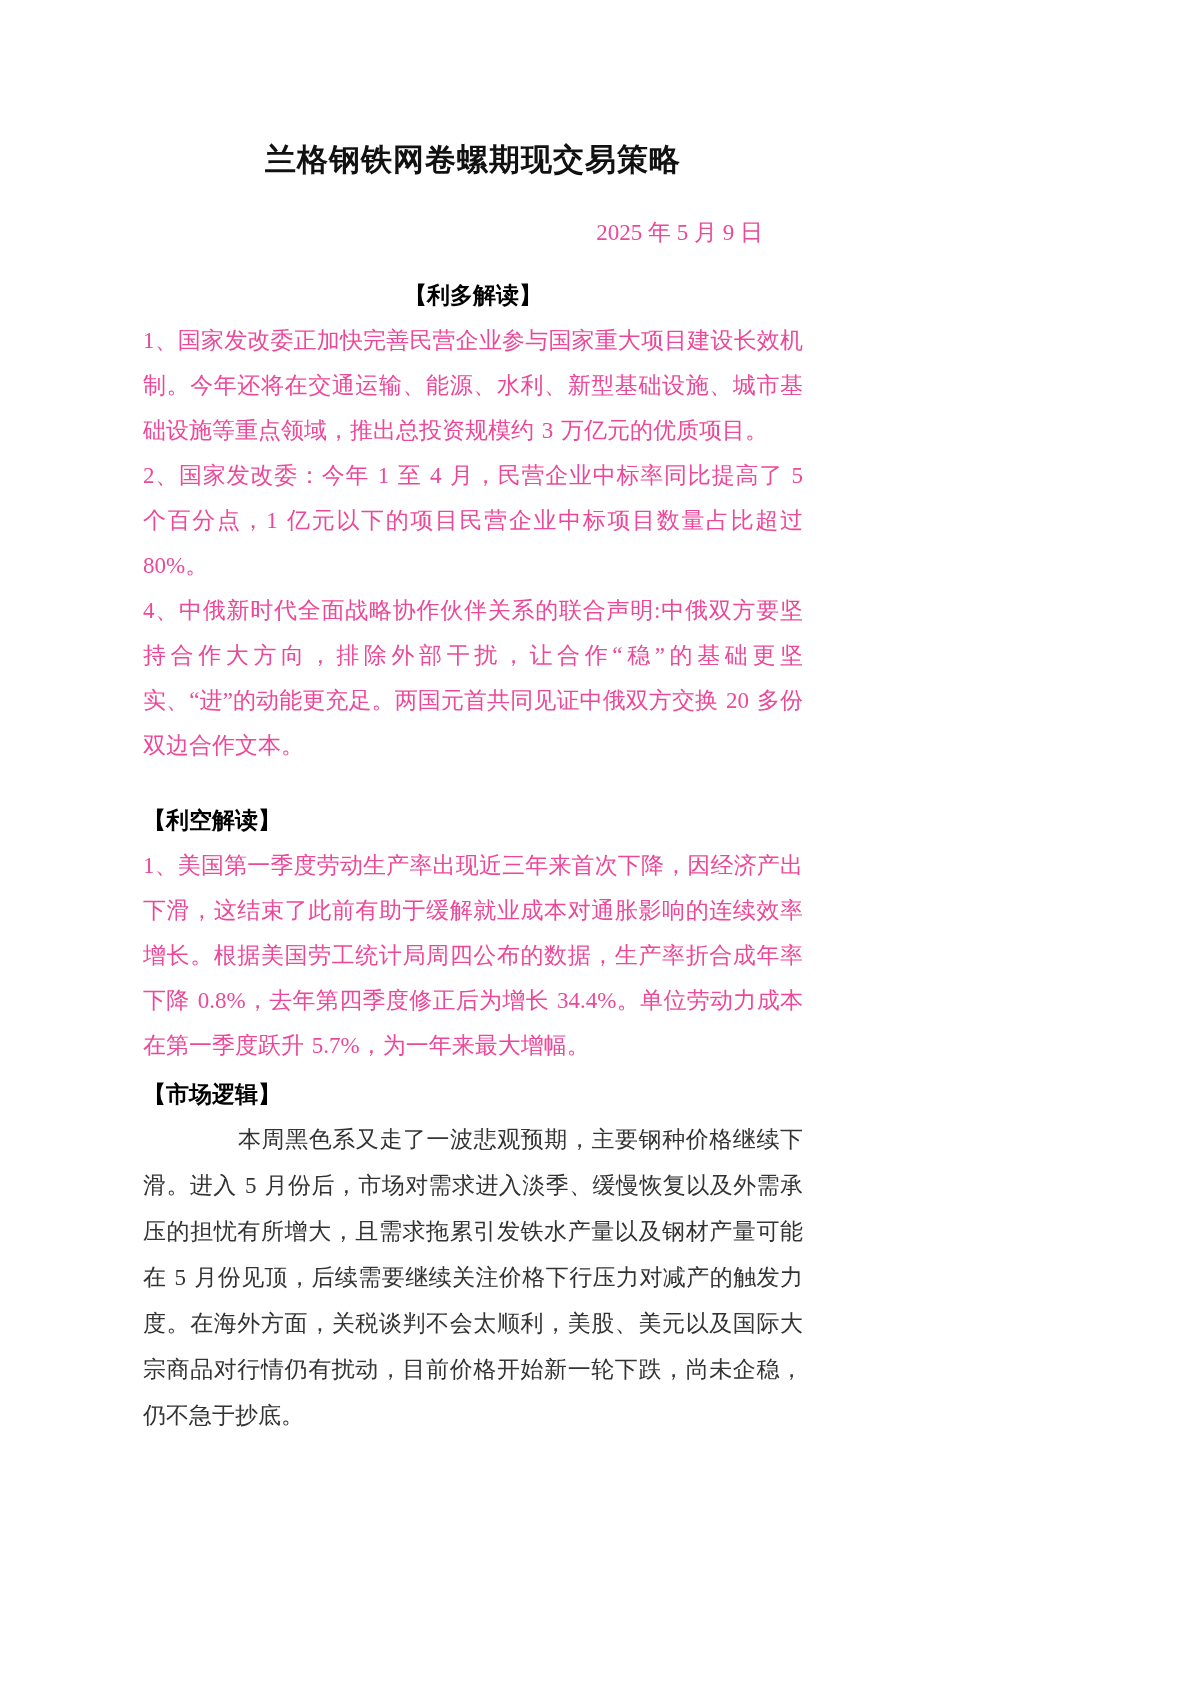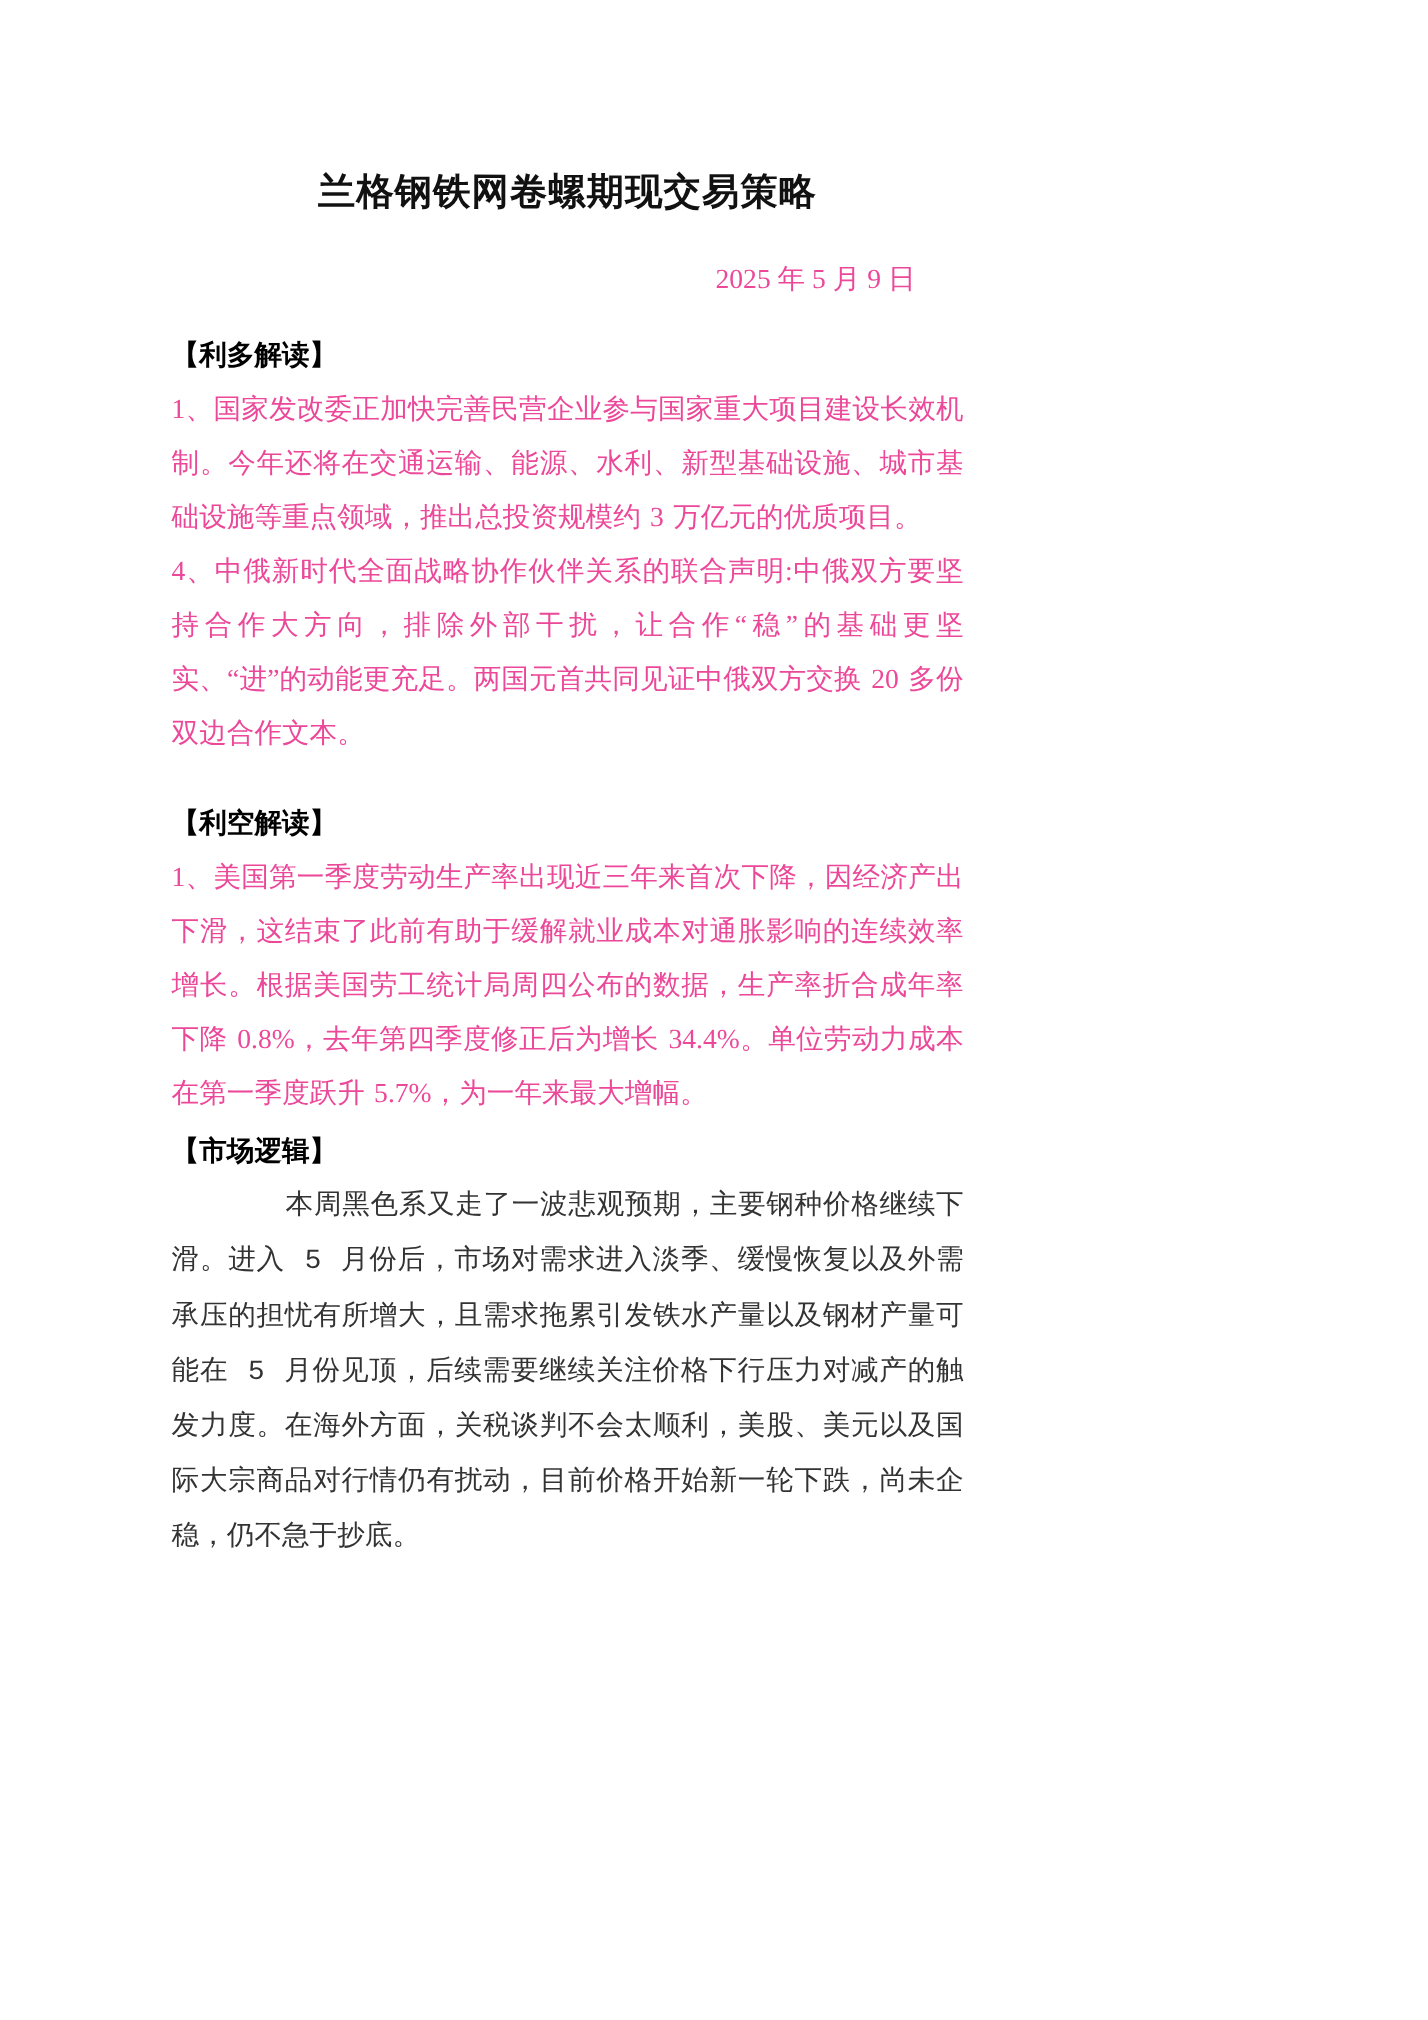--- a/index.html
+++ b/index.html
@@ -43,7 +43,7 @@
     color: #000000;
     font-family: "Liberation Sans", "DejaVu Sans", sans-serif;
   }
-  .section:nth-of-type(1) h2.heading { margin-top: 18px; }
+  .section:nth-of-type(1) h2.heading { margin-top: 18px; text-align: center; }
   .section:nth-of-type(2) h2.heading { margin-top: 30px; }
   .section:nth-of-type(3) h2.heading { margin-top: 4px; }
   .section p.para {

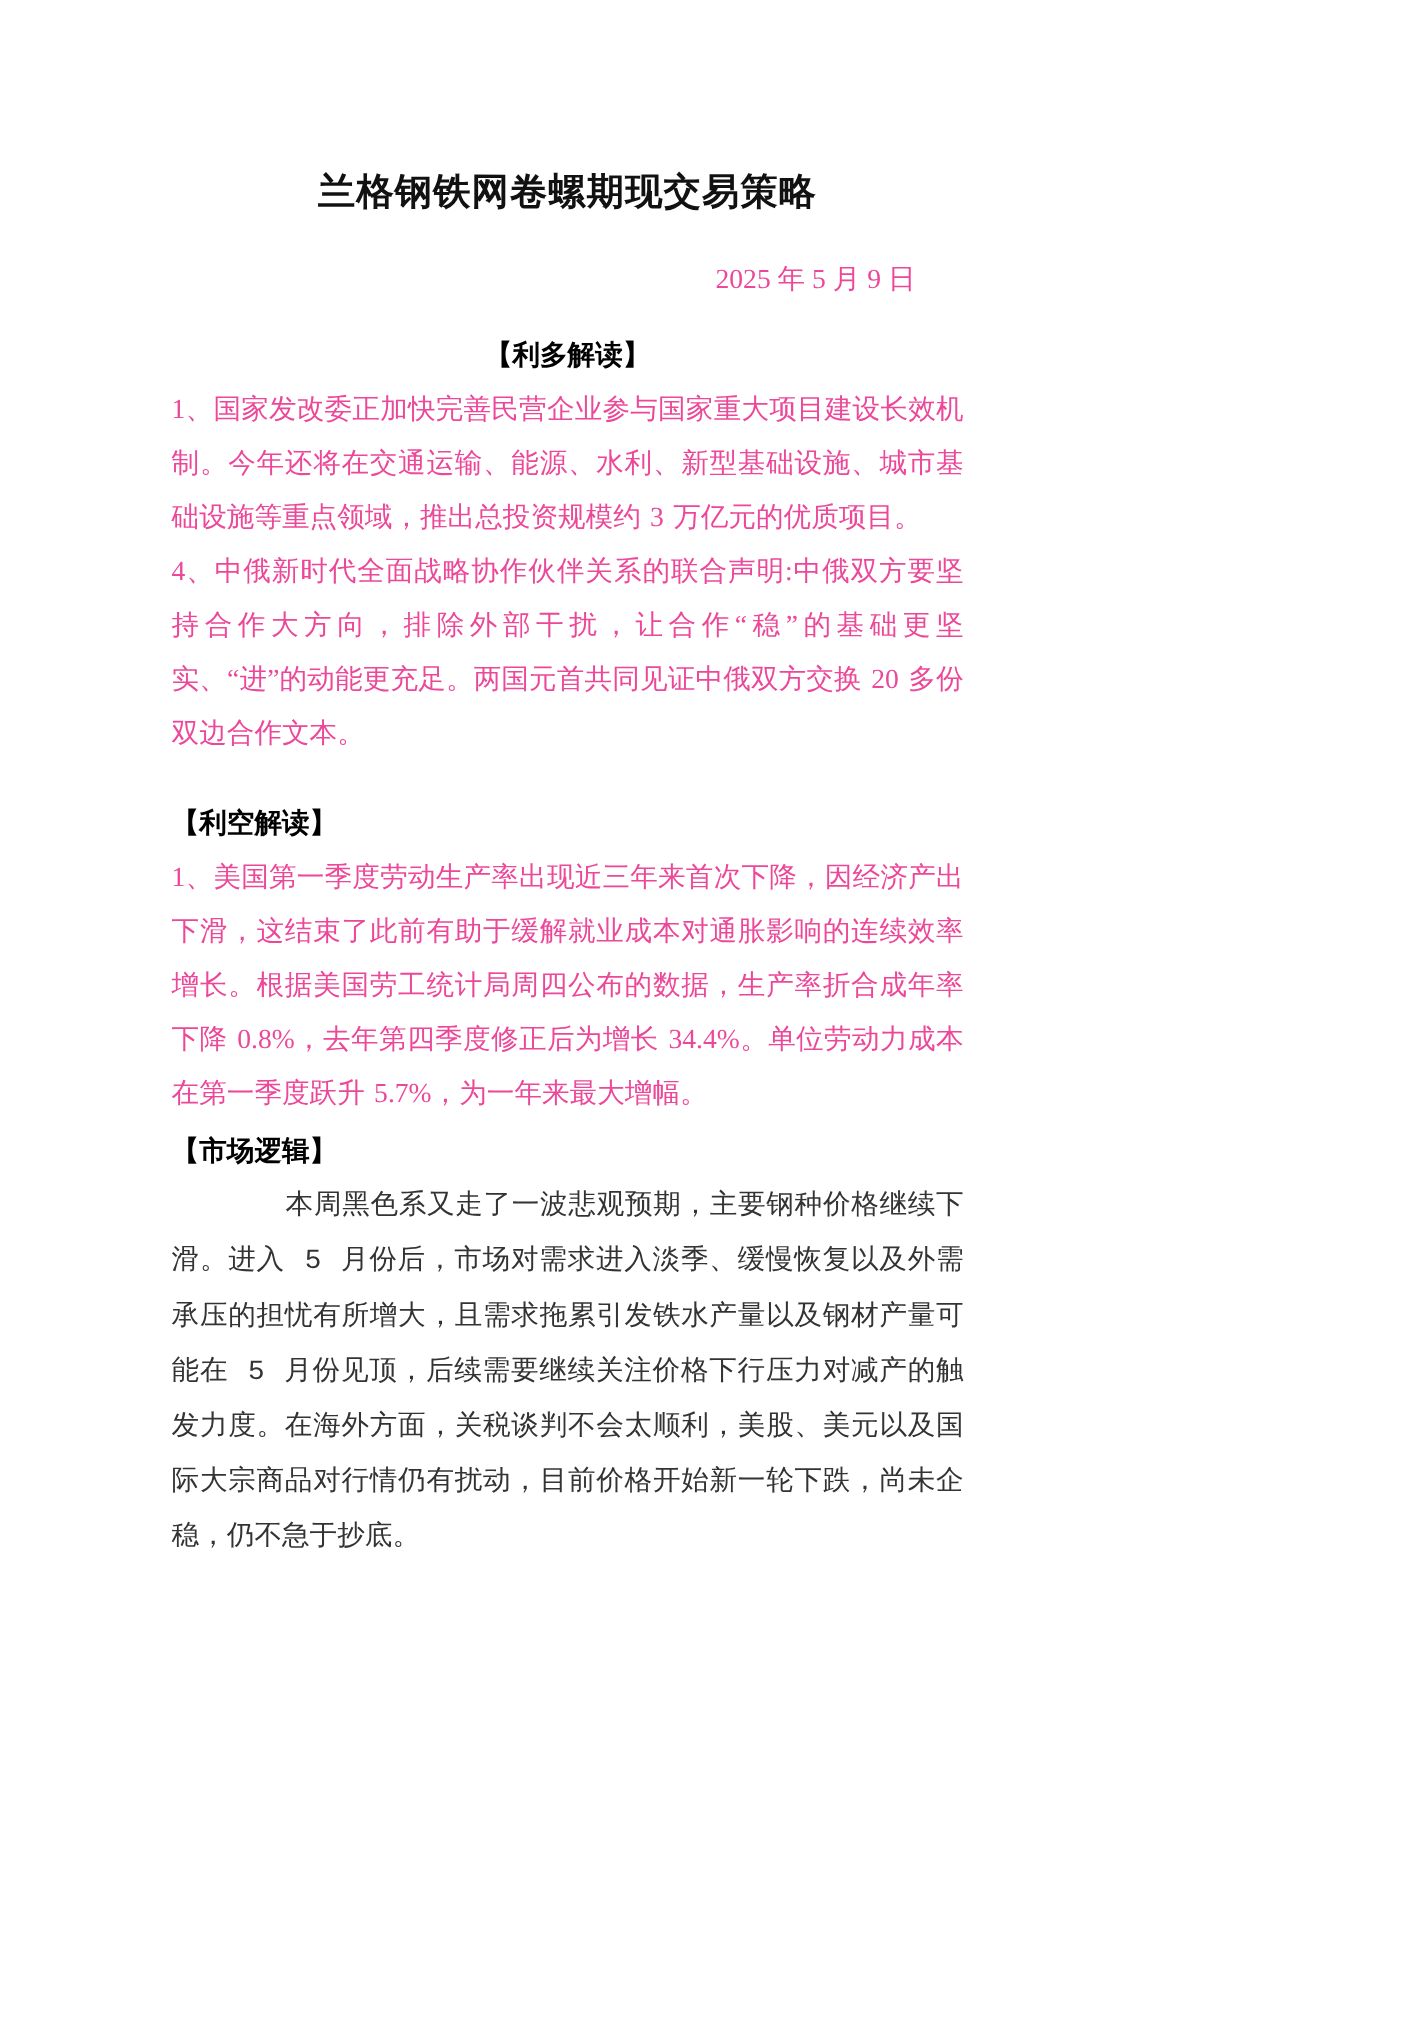--- a/index.html
+++ b/index.html
@@ -73,6 +73,7 @@
   <section class="section">
     <h2 class="heading">【利多解读】</h2>
   <p class="para">1、国家发改委正加快完善民营企业参与国家重大项目建设长效机制。今年还将在交通运输、能源、水利、新型基础设施、城市基础设施等重点领域，推出总投资规模约 3 万亿元的优质项目。</p>
+        <p class="para">2、国家发改委：今年 1 至 4 月，民营企业中标率同比提高了 5 个百分点，1 亿元以下的项目民营企业中标项目数量占比超过 80%。</p>
         <p class="para">4、中俄新时代全面战略协作伙伴关系的联合声明:中俄双方要坚持合作大方向，排除外部干扰，让合作“稳”的基础更坚实、“进”的动能更充足。两国元首共同见证中俄双方交换 20 多份双边合作文本。</p>
       </section>
 

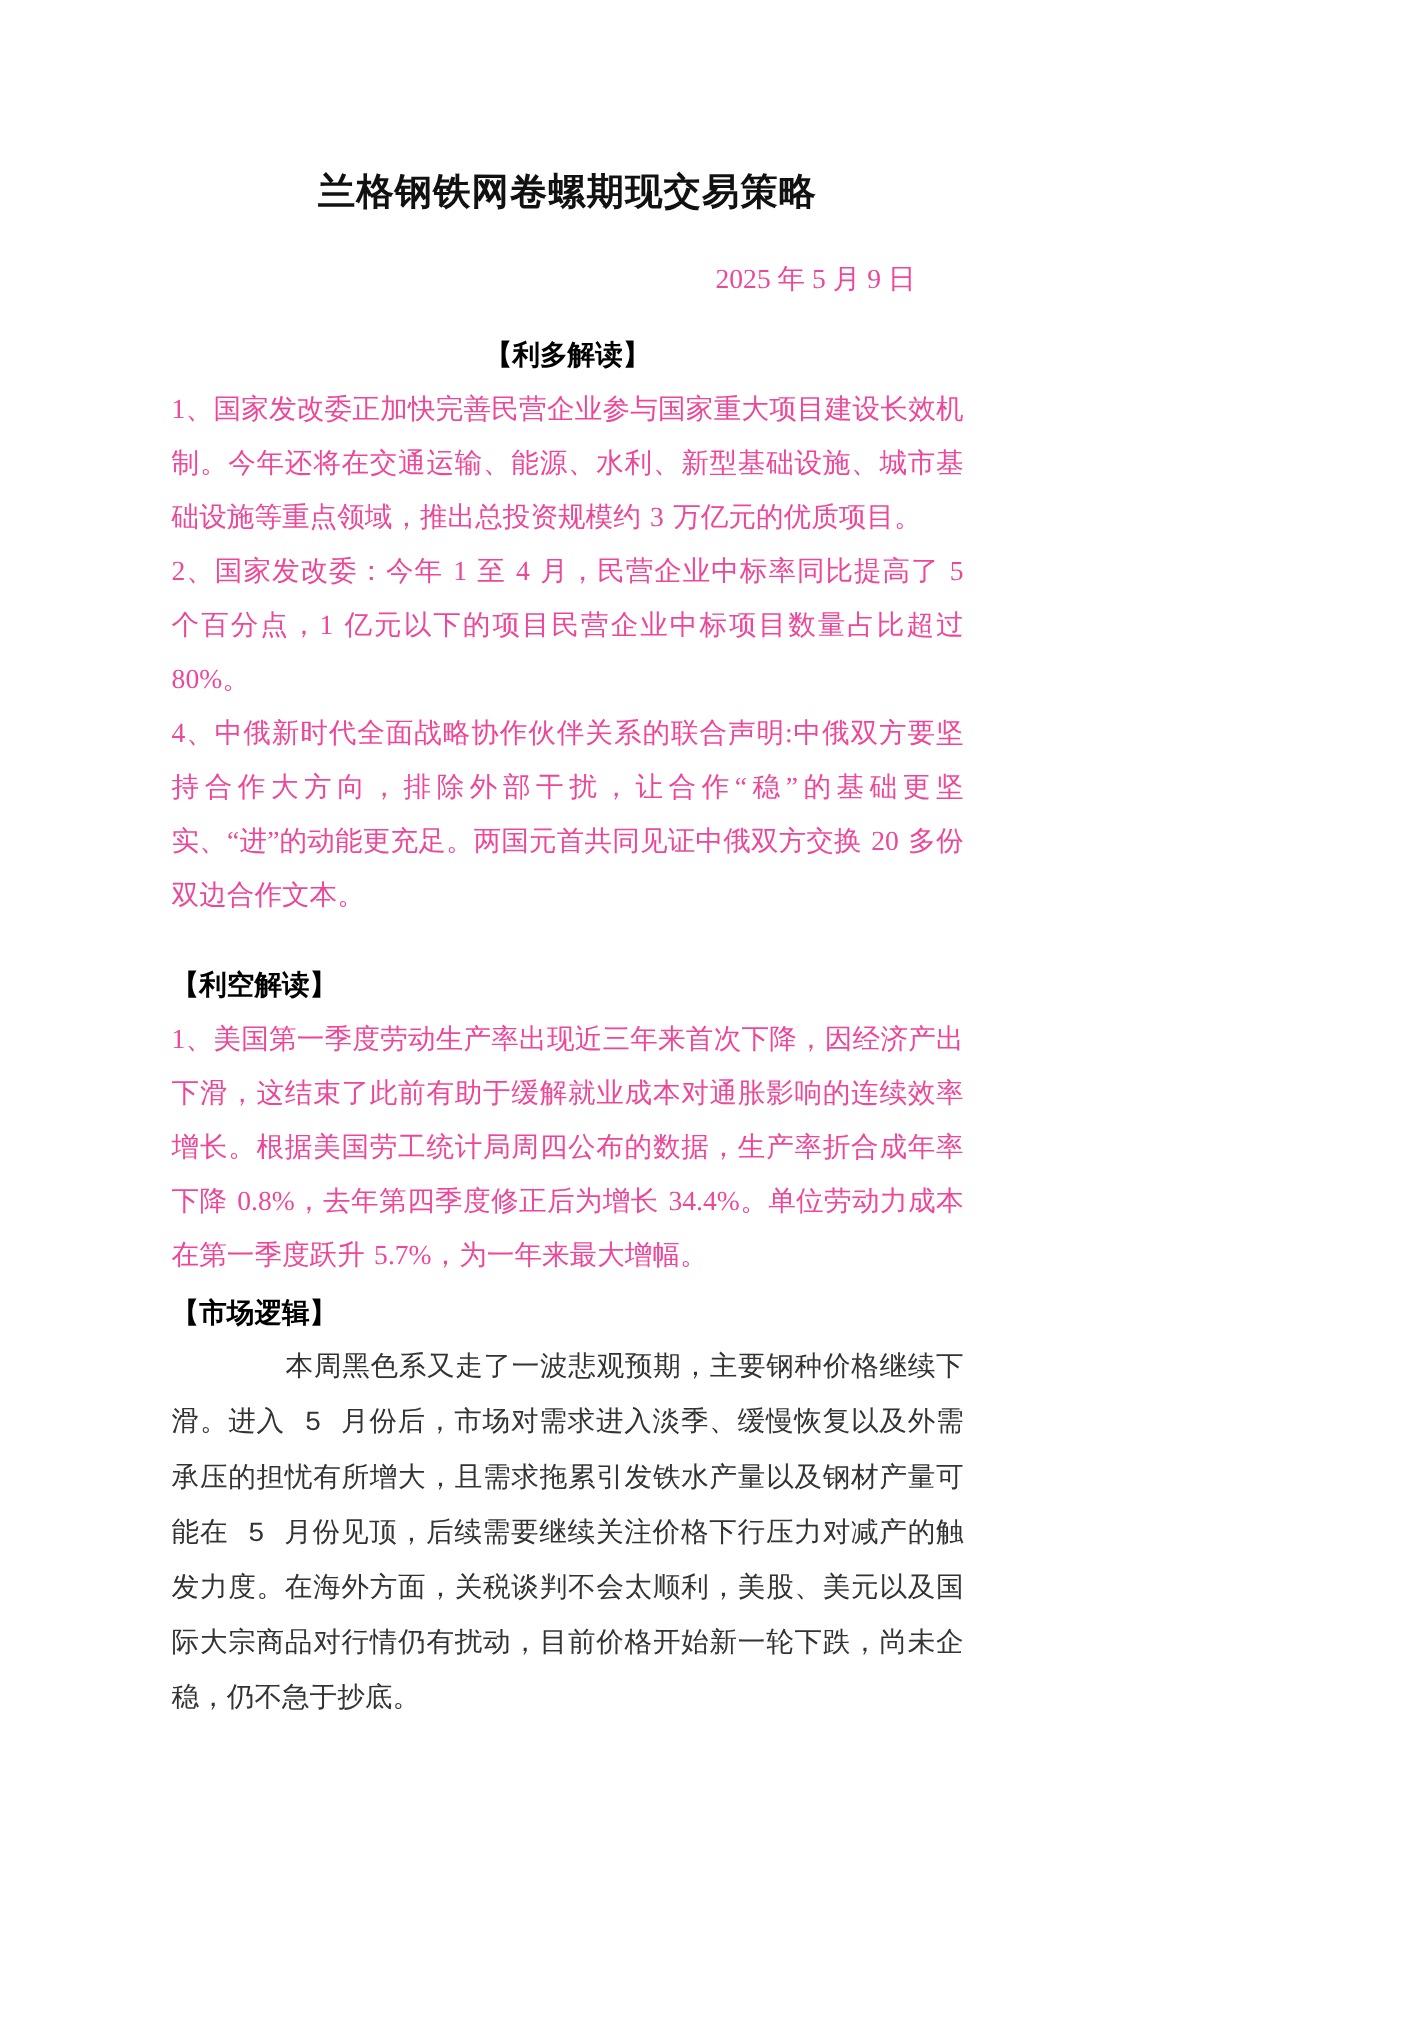--- a/index.html
+++ b/index.html
@@ -57,7 +57,7 @@
   }
   
   .section:nth-of-type(3) p.para {
-    font-family: Liberation Mono, monospace;
+    font-family: Liberation Serif, serif;
     color: #333333;
     line-height: 46px;
     text-indent: 95px;

